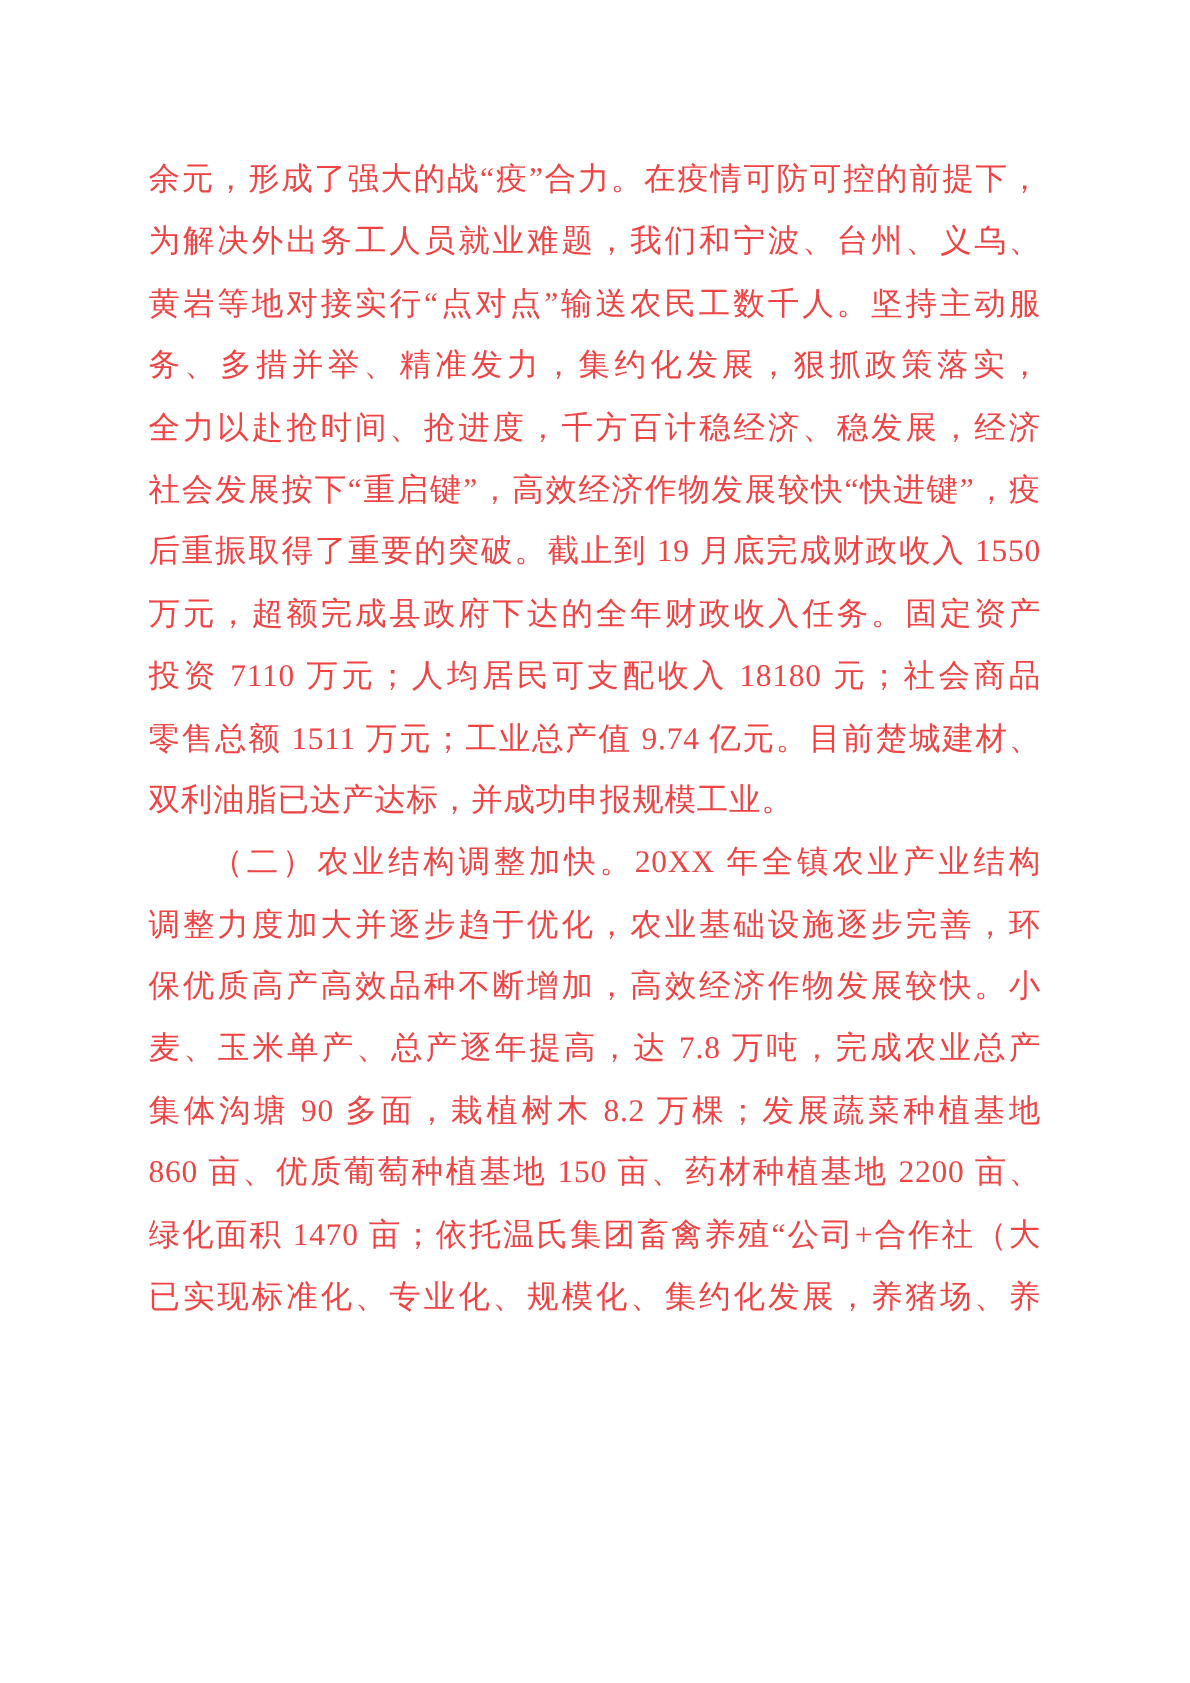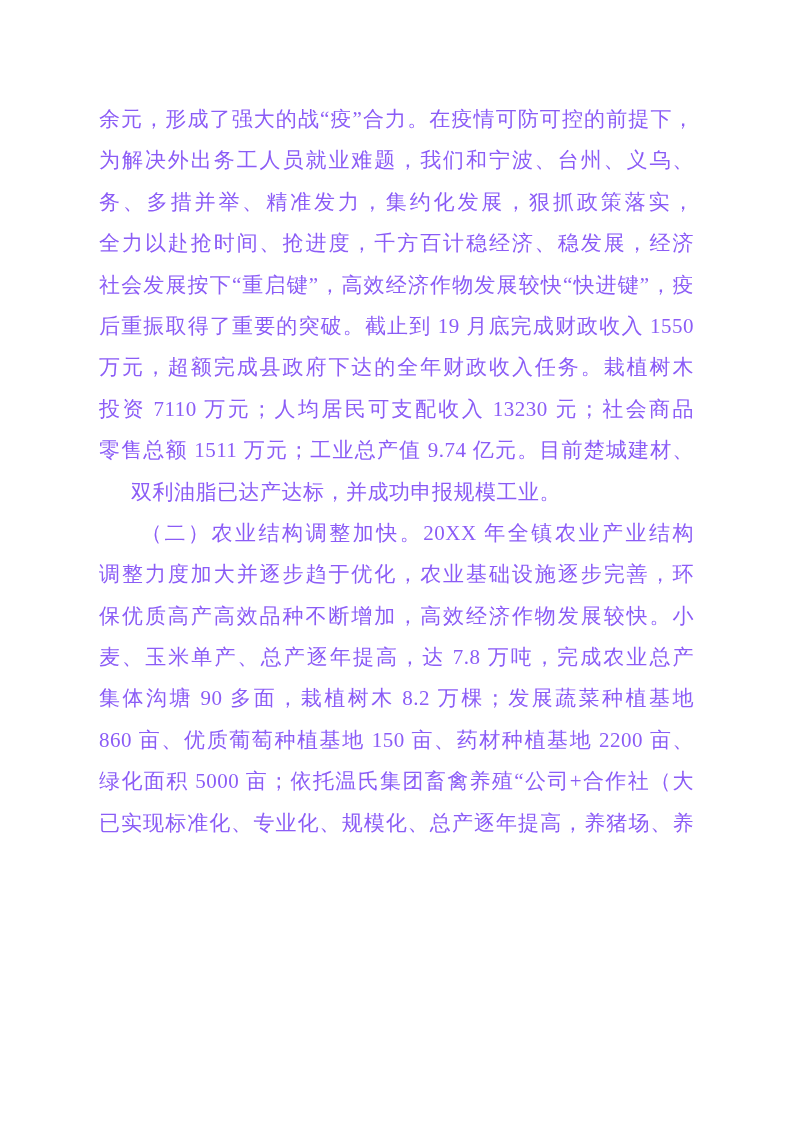--- a/index.html
+++ b/index.html
@@ -27,7 +27,7 @@
     left: 99px;
     top: 99px;
     width: 595px;
-    color: #8b5cf6;
+    color: #ef4444;
     font-size: 21px;
     font-weight: 400;
   }

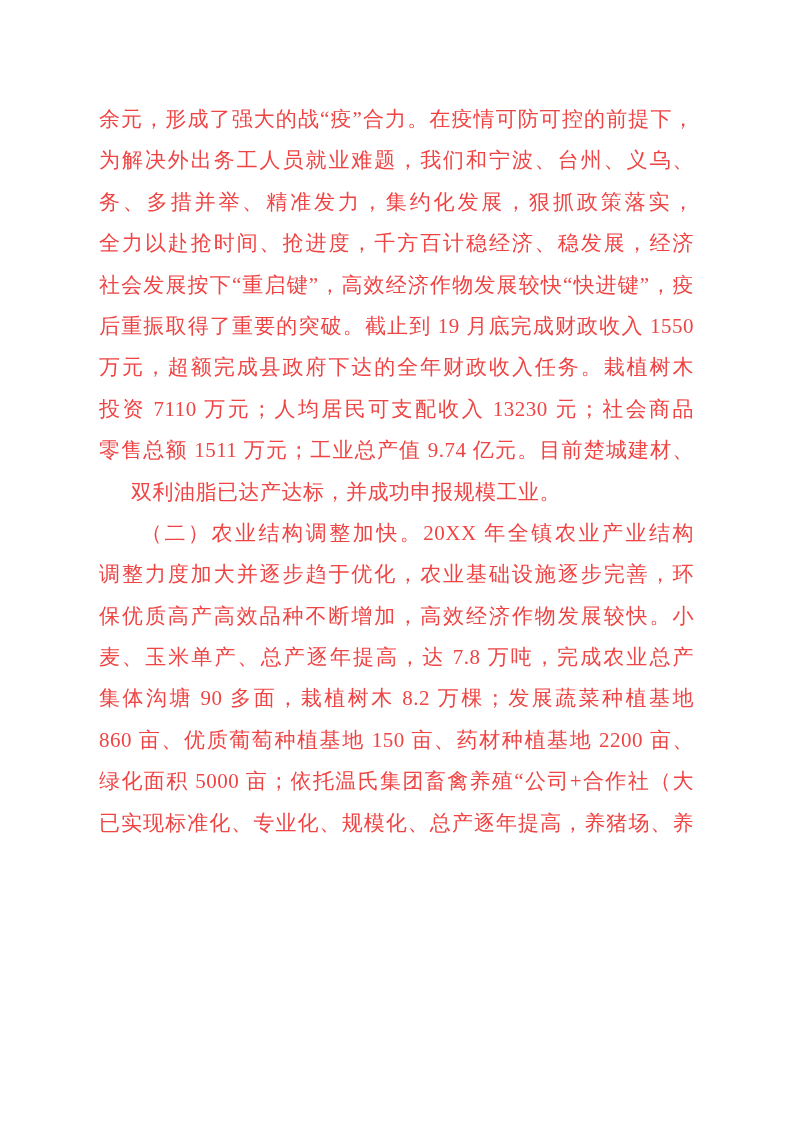--- a/index.html
+++ b/index.html
@@ -60,6 +60,7 @@
     <div class="paragraph">
       <div class="line">余元，形成了强大的战“疫”合力。在疫情可防可控的前提下，</div>
       <div class="line">为解决外出务工人员就业难题，我们和宁波、台州、义乌、</div>
+      <div class="line">黄岩等地对接实行“点对点”输送农民工数千人。坚持主动服</div>
       <div class="line">务、多措并举、精准发力，集约化发展，狠抓政策落实，</div>
       <div class="line">全力以赴抢时间、抢进度，千方百计稳经济、稳发展，经济</div>
       <div class="line">社会发展按下“重启键”，高效经济作物发展较快“快进键”，疫</div>

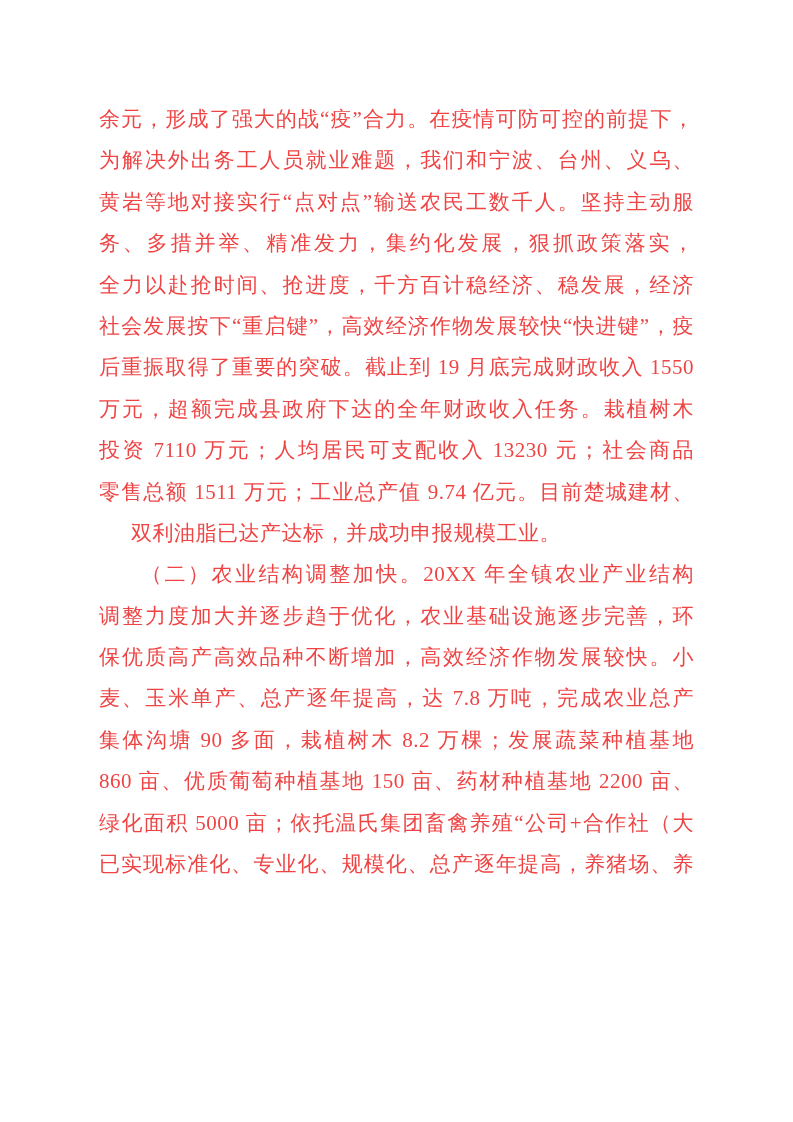--- a/index.html
+++ b/index.html
@@ -65,7 +65,7 @@
       <div class="line">全力以赴抢时间、抢进度，千方百计稳经济、稳发展，经济</div>
       <div class="line">社会发展按下“重启键”，高效经济作物发展较快“快进键”，疫</div>
       <div class="line">后重振取得了重要的突破。截止到 19 月底完成财政收入 1550</div>
-      <div class="line">万元，超额完成县政府下达的全年财政收入任务。栽植树木</div>
+      <div class="line">万元，超额完成县政府下达的全年财政收入任务。固定资产</div>
       <div class="line">投资 7110 万元；人均居民可支配收入 13230 元；社会商品</div>
       <div class="line">零售总额 1511 万元；工业总产值 9.74 亿元。目前楚城建材、</div>
       <div class="line para-end">双利油脂已达产达标，并成功申报规模工业。</div>

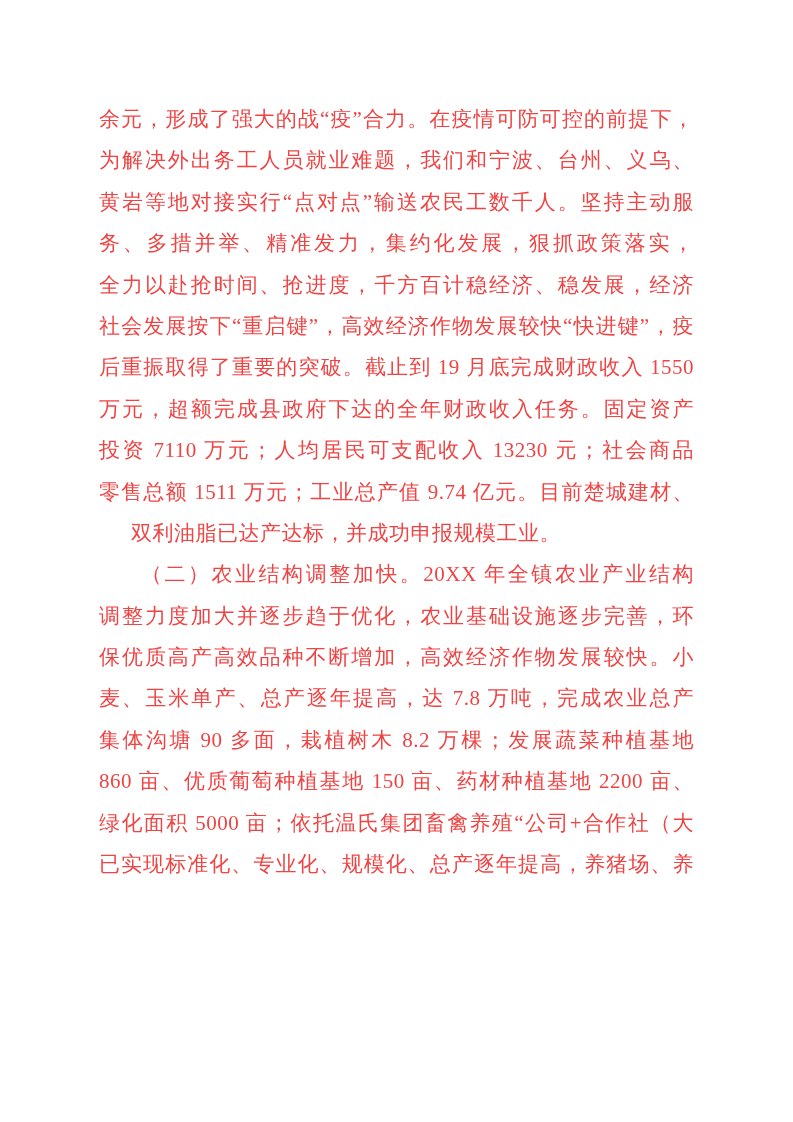--- a/index.html
+++ b/index.html
@@ -66,7 +66,7 @@
       <div class="line">社会发展按下“重启键”，高效经济作物发展较快“快进键”，疫</div>
       <div class="line">后重振取得了重要的突破。截止到 19 月底完成财政收入 1550</div>
       <div class="line">万元，超额完成县政府下达的全年财政收入任务。固定资产</div>
-      <div class="line">投资 7110 万元；人均居民可支配收入 13230 元；社会商品</div>
+      <div class="line">投资 7110 万元；人均居民可支配收入 18180 元；社会商品</div>
       <div class="line">零售总额 1511 万元；工业总产值 9.74 亿元。目前楚城建材、</div>
       <div class="line para-end">双利油脂已达产达标，并成功申报规模工业。</div>
     </div>

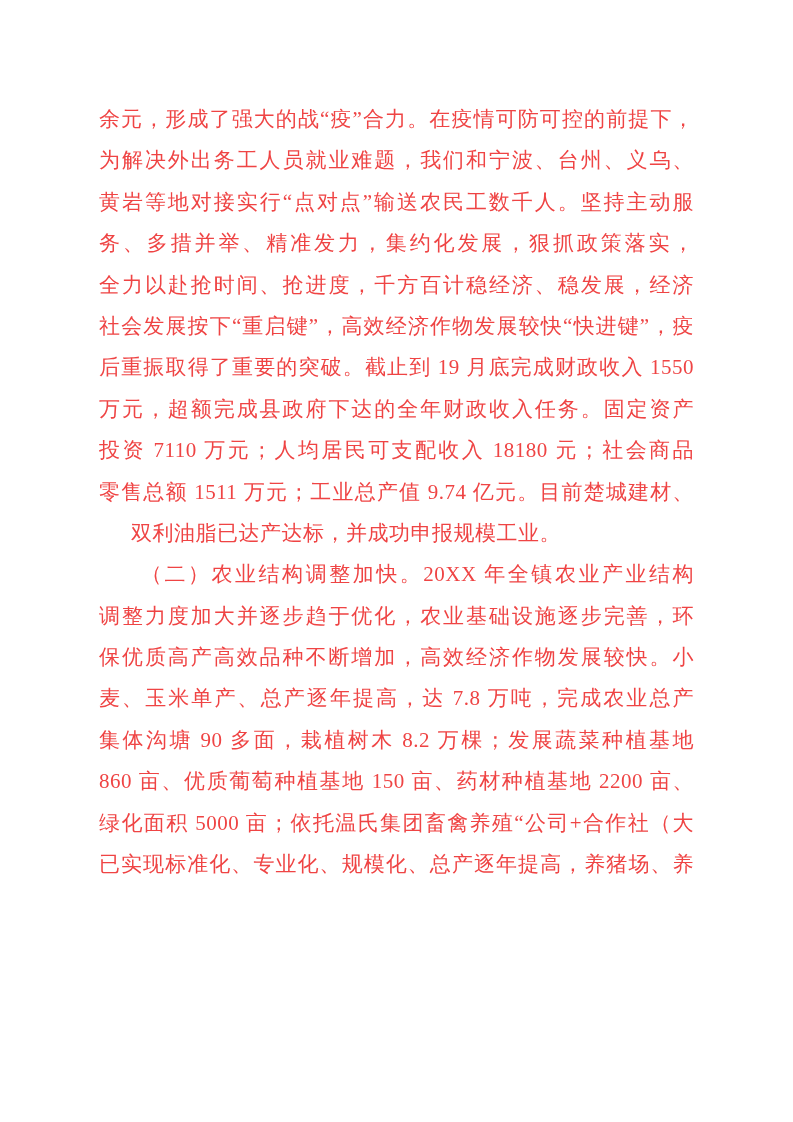--- a/index.html
+++ b/index.html
@@ -45,7 +45,6 @@
   }
   .line.para-end {
     text-align-last: left;
-    margin-left: 32px;
   }
   .line.first-indent {
     text-indent: 2em;

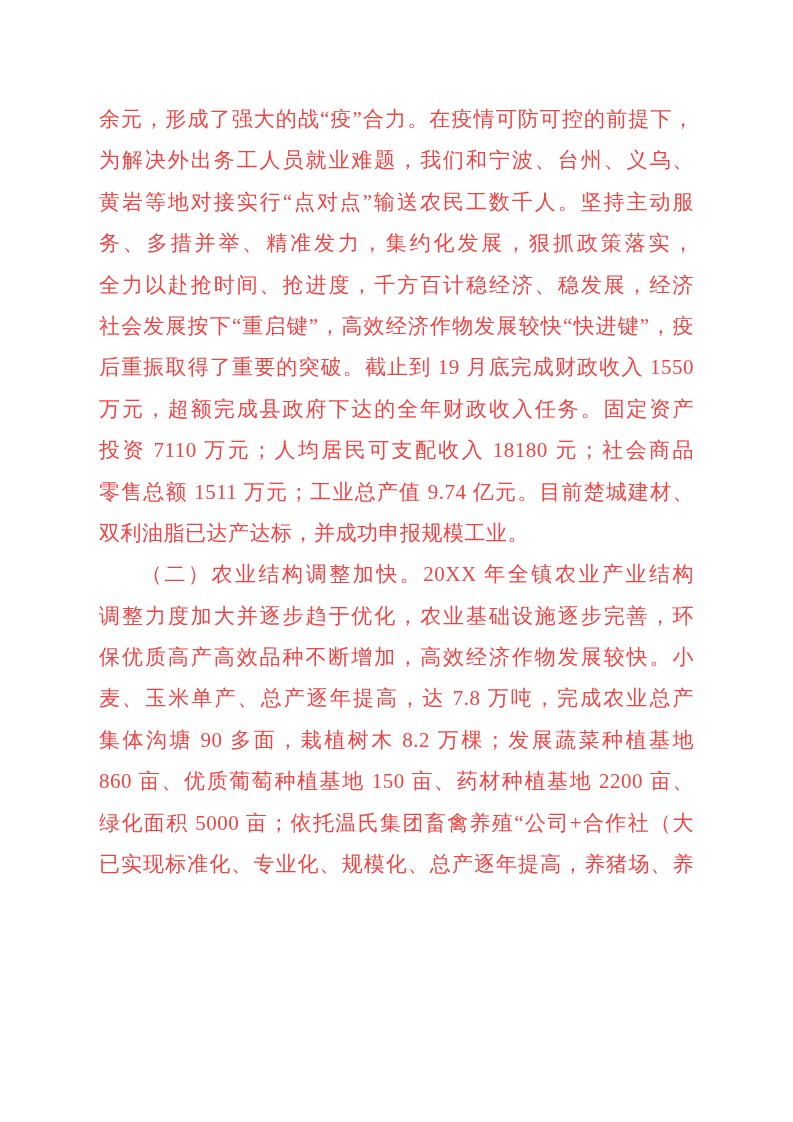--- a/index.html
+++ b/index.html
@@ -77,7 +77,7 @@
       <div class="line">麦、玉米单产、总产逐年提高，达 7.8 万吨，完成农业总产</div>
       <div class="line">集体沟塘 90 多面，栽植树木 8.2 万棵；发展蔬菜种植基地</div>
       <div class="line">860 亩、优质葡萄种植基地 150 亩、药材种植基地 2200 亩、</div>
-      <div class="line">绿化面积 5000 亩；依托温氏集团畜禽养殖“公司+合作社（大</div>
+      <div class="line">绿化面积 1470 亩；依托温氏集团畜禽养殖“公司+合作社（大</div>
       <div class="line">已实现标准化、专业化、规模化、总产逐年提高，养猪场、养</div>
     </div>
 

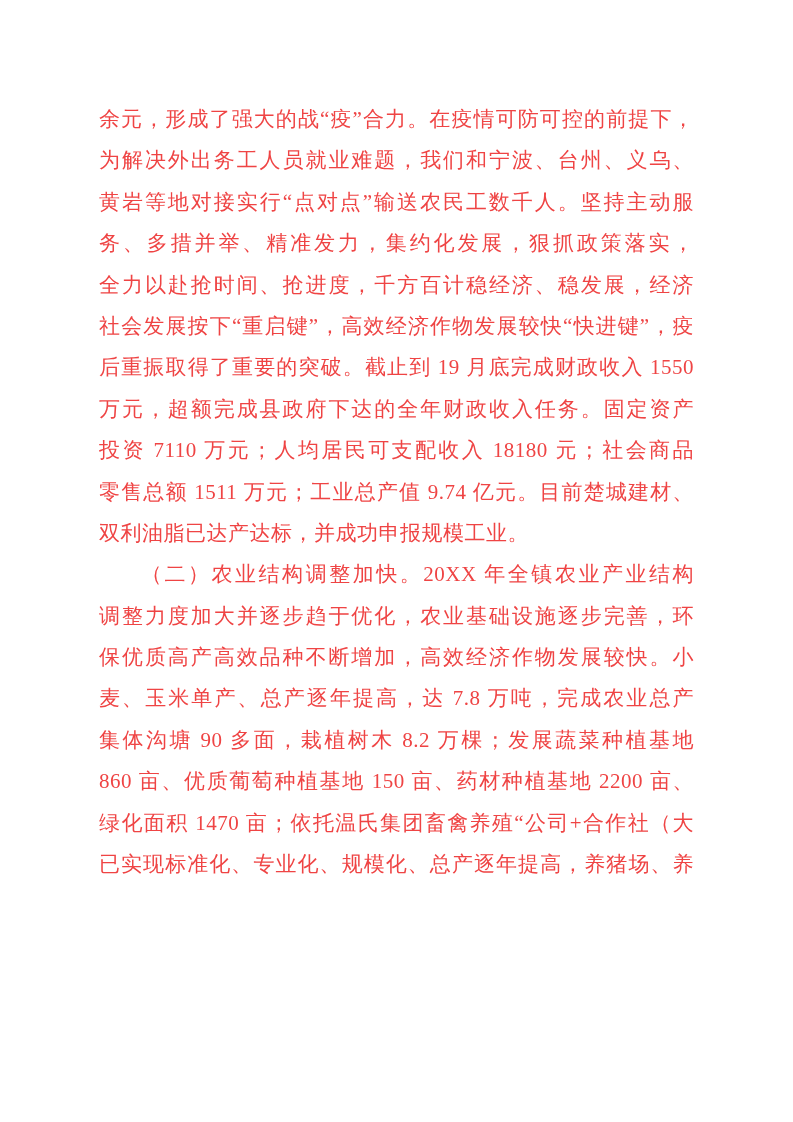--- a/index.html
+++ b/index.html
@@ -78,7 +78,7 @@
       <div class="line">集体沟塘 90 多面，栽植树木 8.2 万棵；发展蔬菜种植基地</div>
       <div class="line">860 亩、优质葡萄种植基地 150 亩、药材种植基地 2200 亩、</div>
       <div class="line">绿化面积 1470 亩；依托温氏集团畜禽养殖“公司+合作社（大</div>
-      <div class="line">已实现标准化、专业化、规模化、总产逐年提高，养猪场、养</div>
+      <div class="line">已实现标准化、专业化、规模化、集约化发展，养猪场、养</div>
     </div>
 
   </div>

